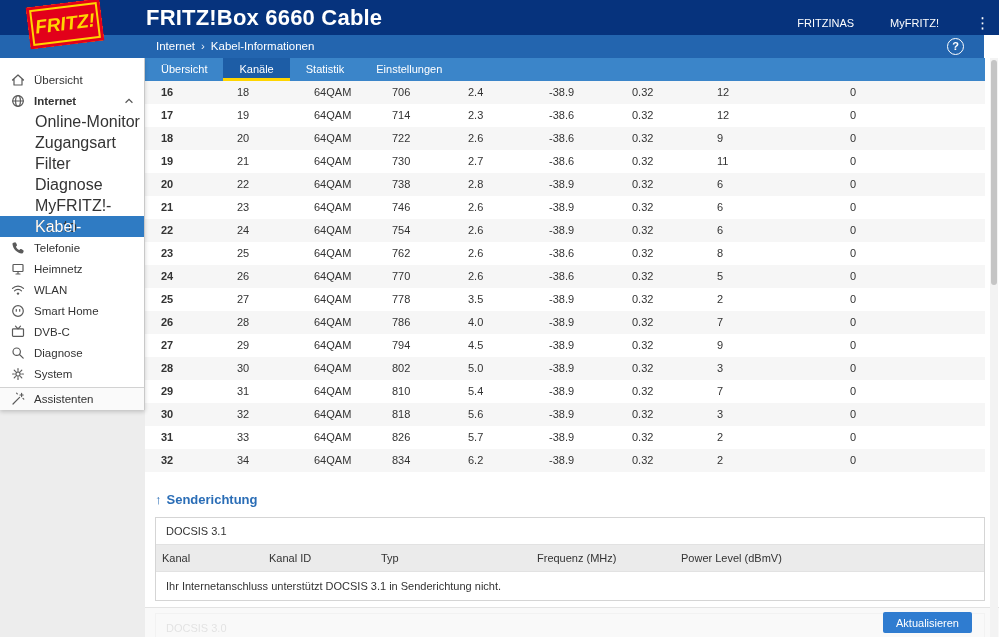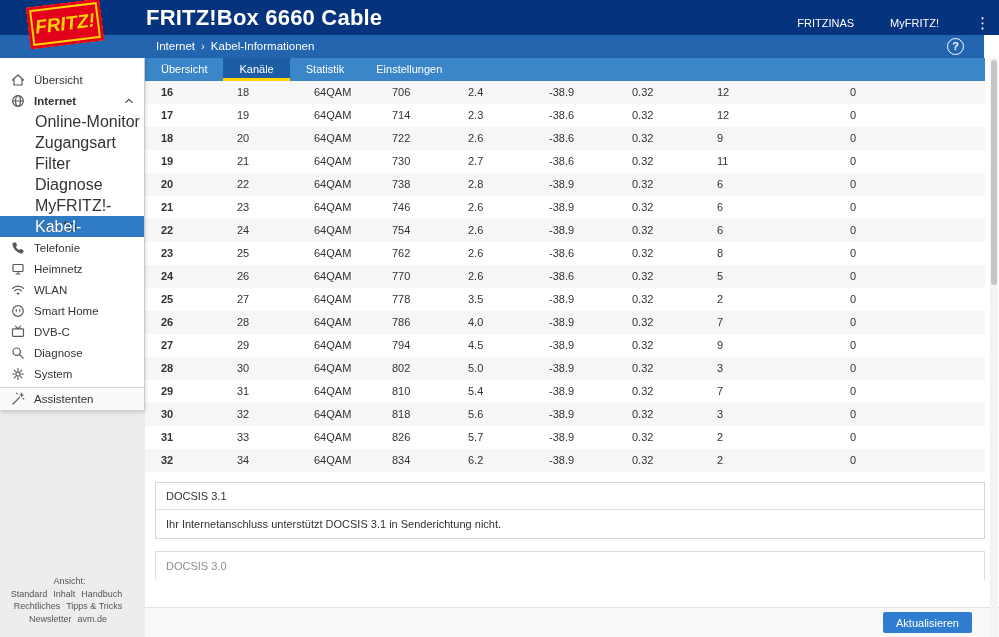--- a/index.html
+++ b/index.html
@@ -435,6 +435,9 @@
       </tbody>
   </table>
 
+  <h2 class="send-head">
+    <span class="arrow">↑</span><span>Senderichtung</span>
+  </h2>
 
   <div class="docsis-box">
     <div class="docsis-title">DOCSIS 3.1</div>

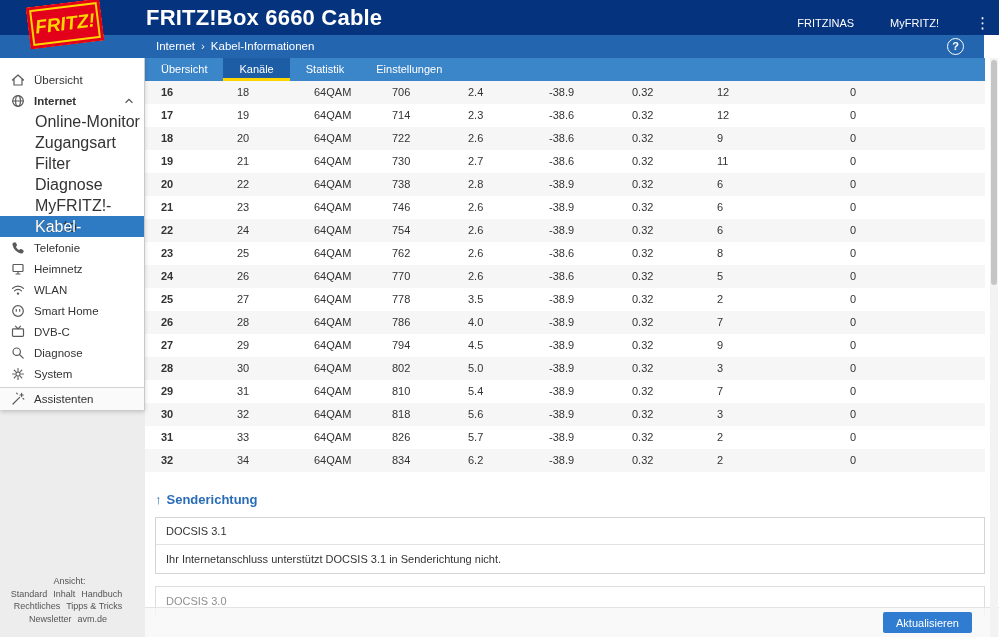--- a/index.html
+++ b/index.html
@@ -441,6 +441,13 @@
 
   <div class="docsis-box">
     <div class="docsis-title">DOCSIS 3.1</div>
+    <div class="docsis-header">
+      <span class="dc1">Kanal</span>
+      <span class="dc2">Kanal ID</span>
+      <span class="dc3">Typ</span>
+      <span class="dc4">Frequenz (MHz)</span>
+      <span class="dc5">Power Level (dBmV)</span>
+    </div>
     <div class="docsis-msg">Ihr Internetanschluss unterstützt DOCSIS 3.1 in Senderichtung nicht.</div>
   </div>
 

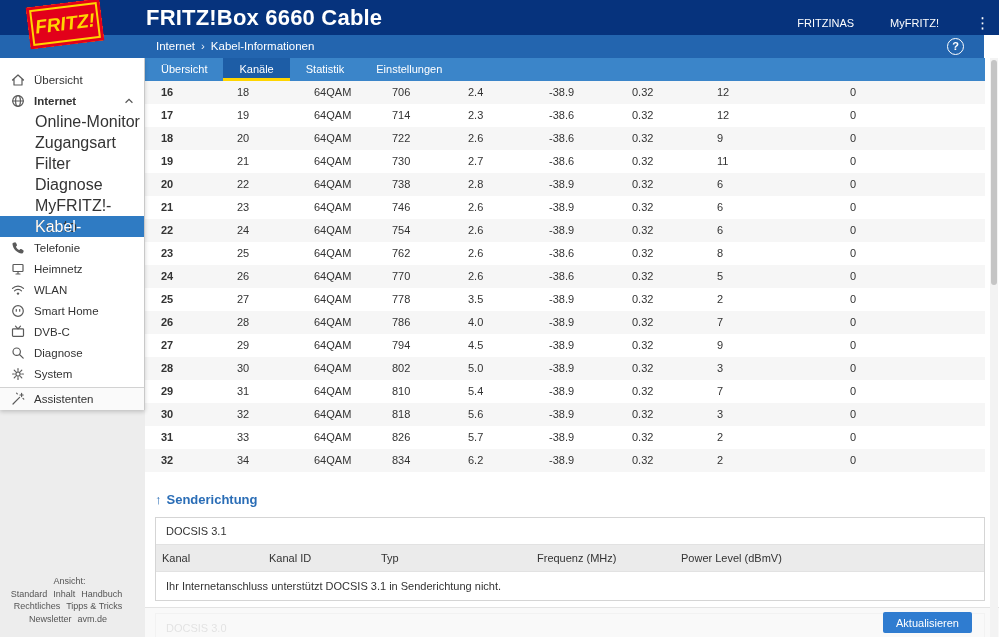--- a/index.html
+++ b/index.html
@@ -210,17 +210,6 @@
     </div>
   </nav>
 
-  <div class="side-footer">
-    <div class="sf-line">
-      <a>Ansicht: Standard</a><a>Inhalt</a><a>Handbuch</a>
-    </div>
-    <div class="sf-line">
-      <a>Rechtliches</a><a>Tipps &amp; Tricks</a>
-    </div>
-    <div class="sf-line">
-      <a>Newsletter</a><a>avm.de</a>
-    </div>
-  </div>
 </aside>
 
 <main class="content">

